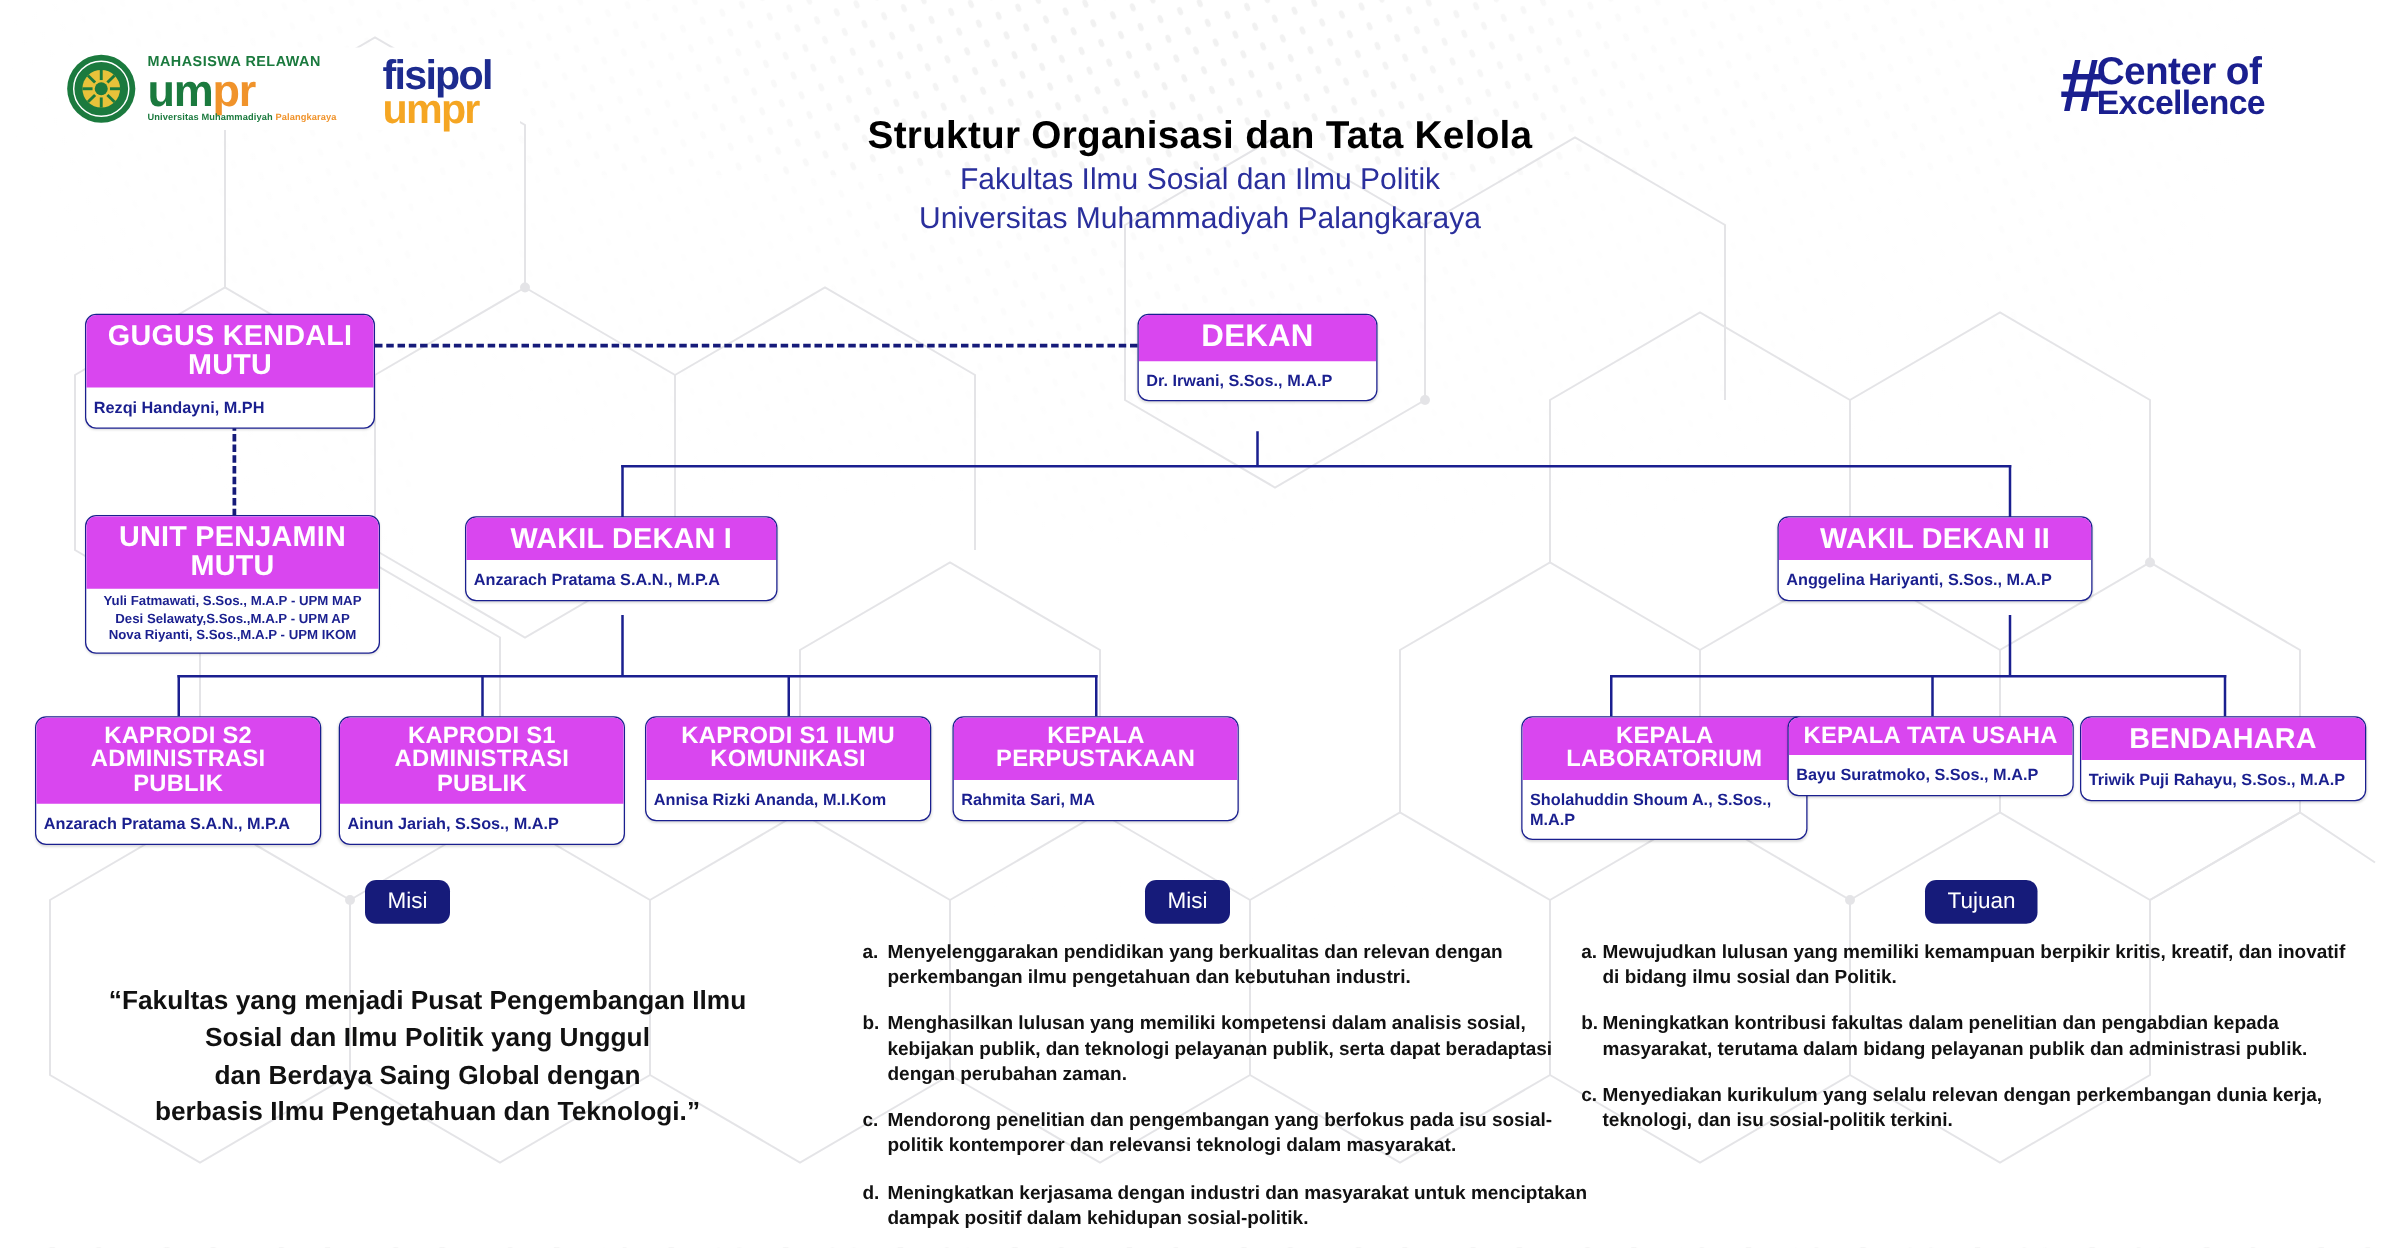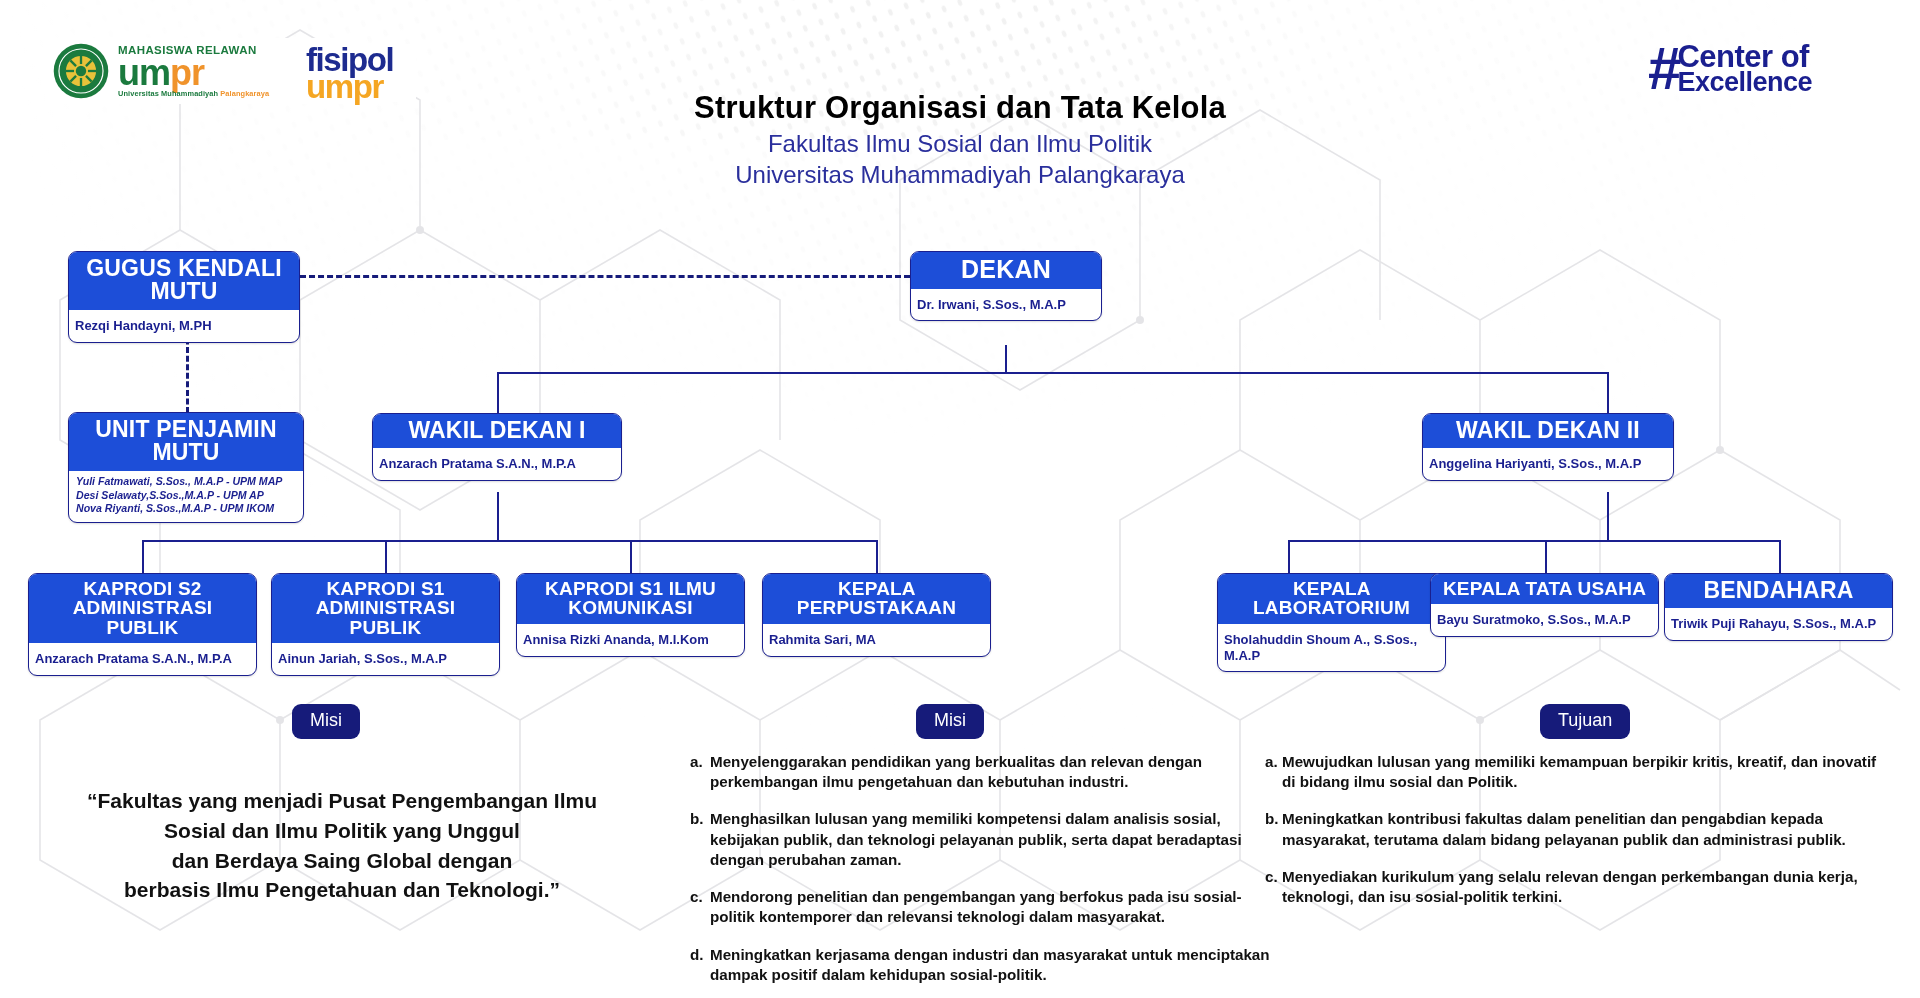--- a/index.html
+++ b/index.html
@@ -73,7 +73,7 @@
     box-shadow:0 1px 2px rgba(0,0,0,.14);
   }
   .node .head {
-    background:#1d4ed8;
+    background:#d946ef;
     color:#fff;
     text-align:center;
     font-weight:bold;

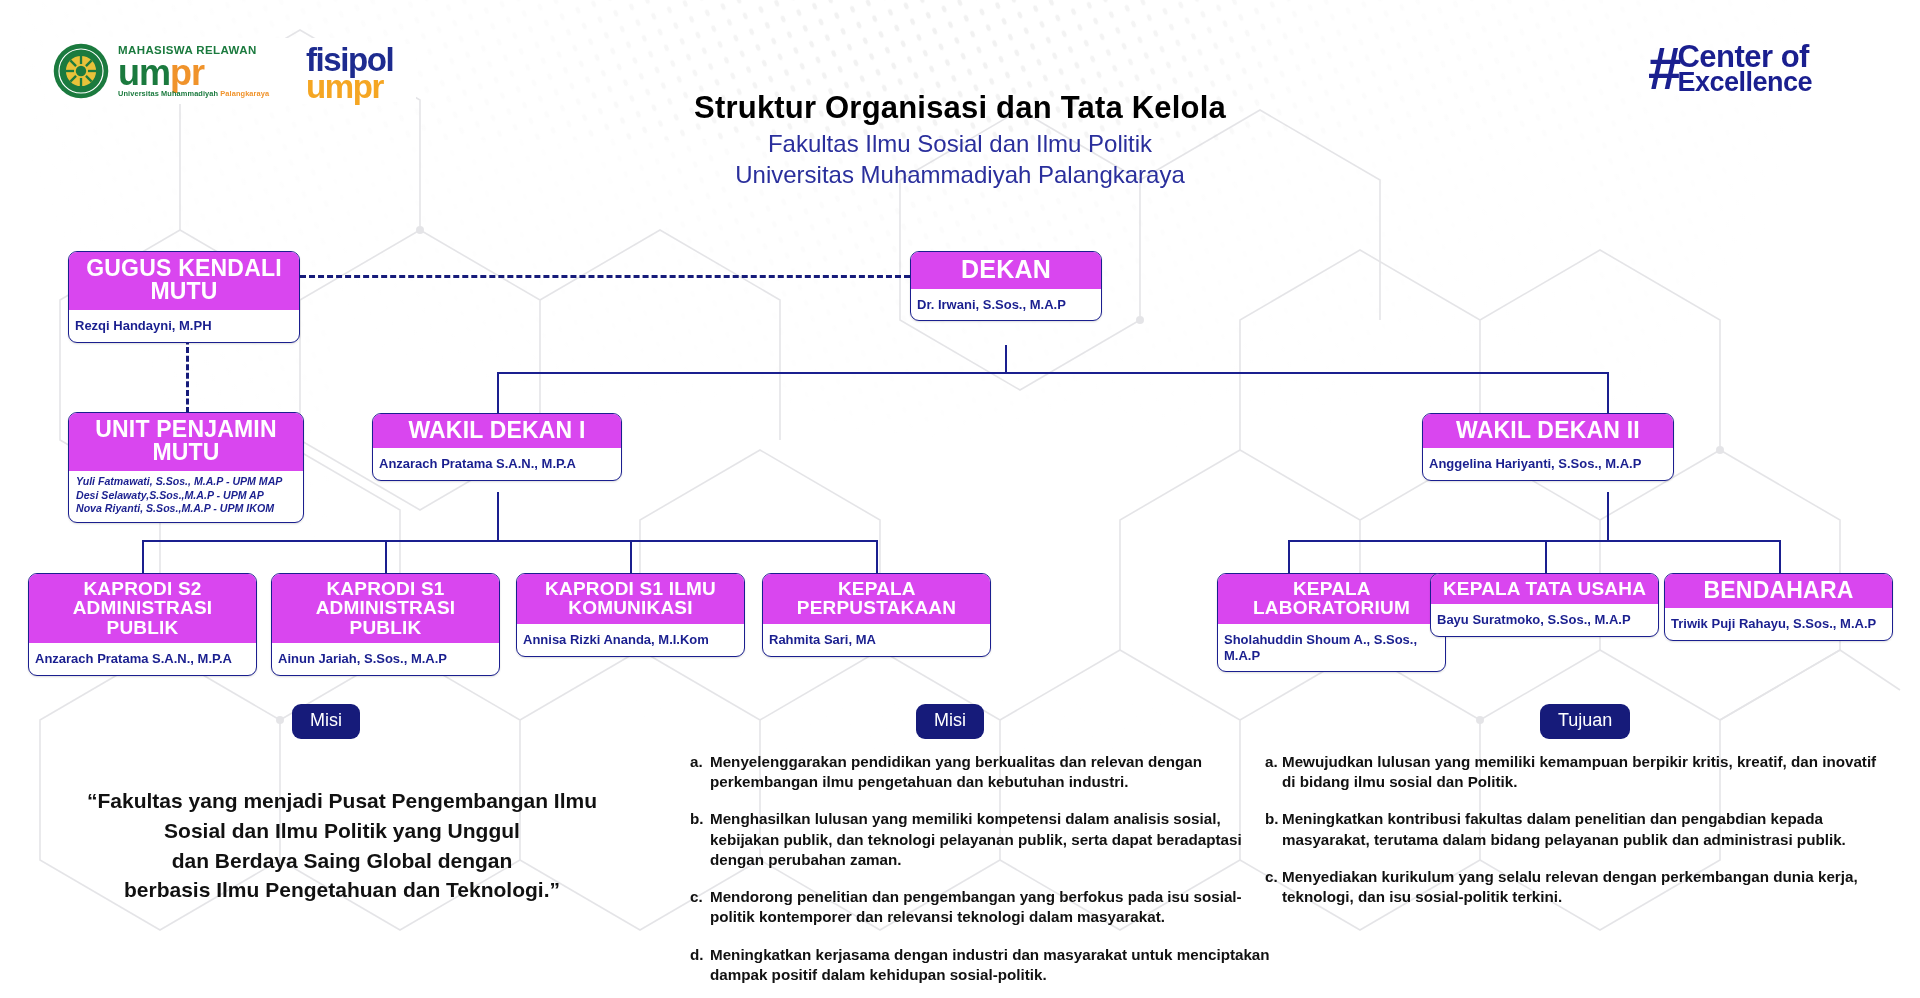--- a/index.html
+++ b/index.html
@@ -95,7 +95,7 @@
   .h-md .head { font-size:23px; }
   .h-sm .head { font-size:19px; }
   .b-sm .body { font-size:13px; }
-  .b-xs .body { font-size:10.6px; line-height:1.3; text-align:left; padding:4px 7px 6px;font-style:italic; }
+  .b-xs .body { font-size:10.6px; line-height:1.3; text-align:center; padding:4px 7px 6px; }
 
   
   .ln-solid { position:absolute; background:#1a1f8f; }

